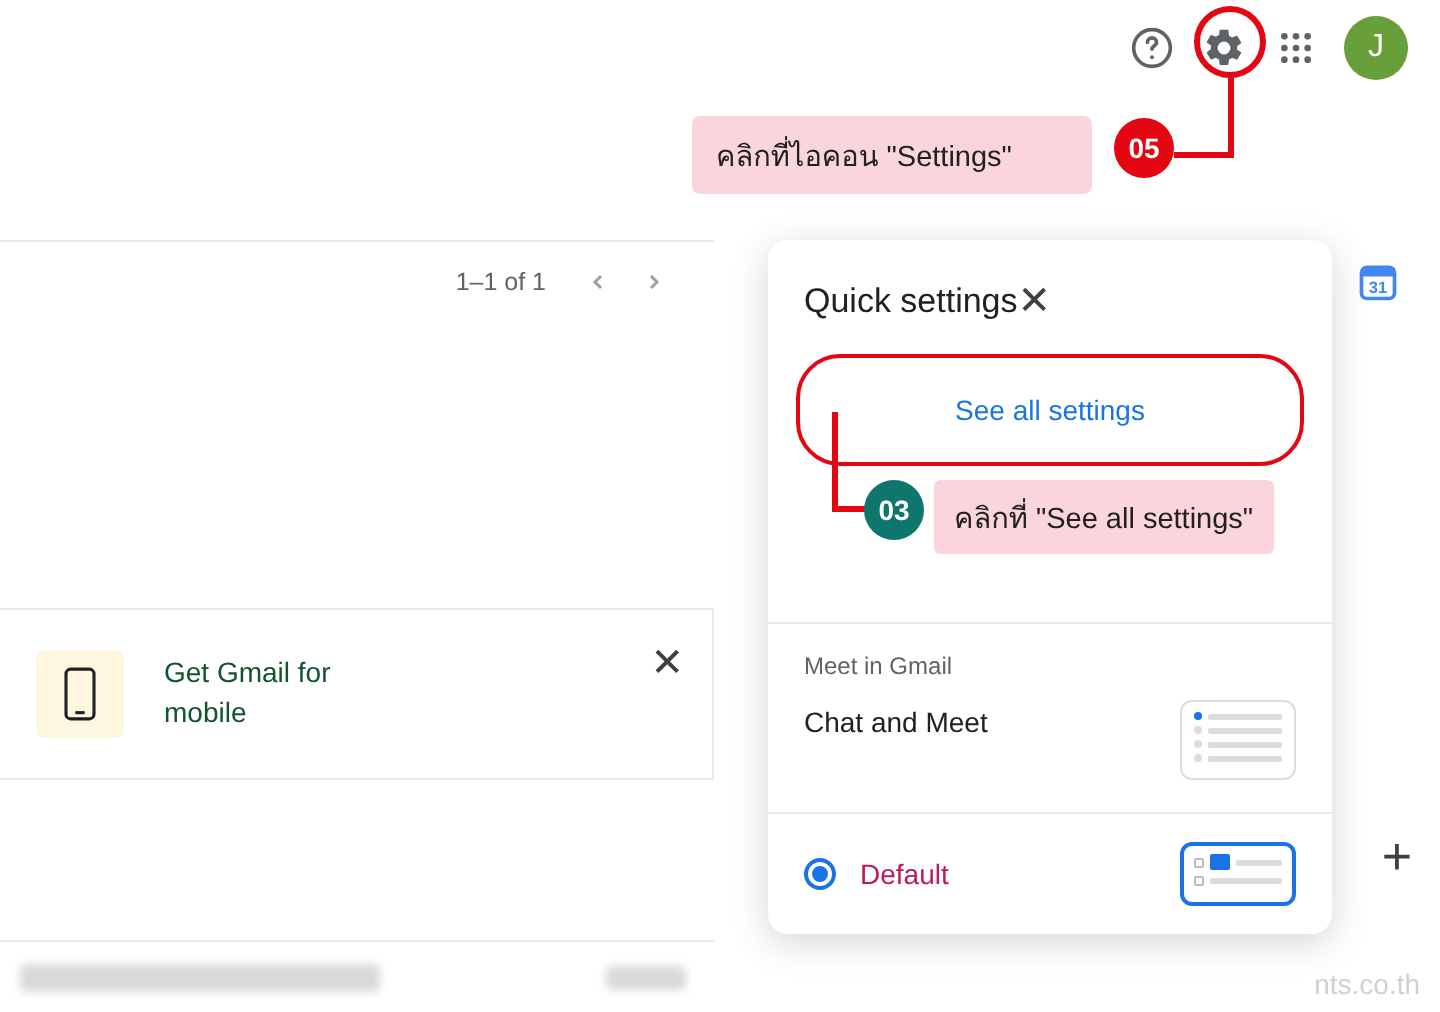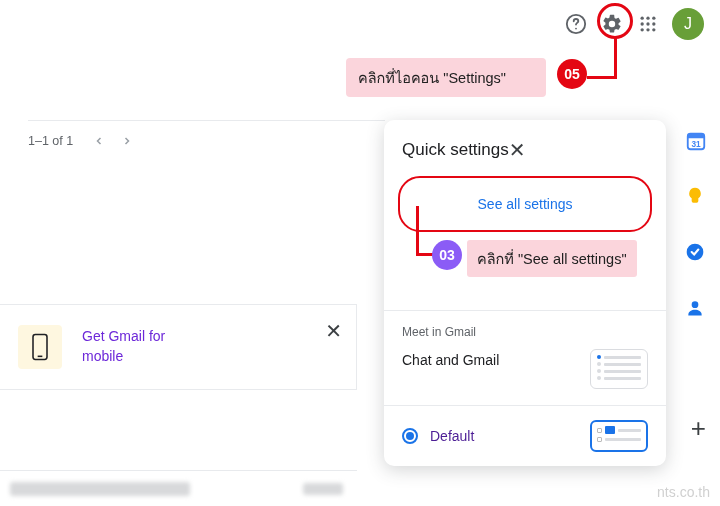--- a/index.html
+++ b/index.html
@@ -18,7 +18,7 @@
   .badge02 { position:absolute; top:59px; left:557px; width:30px;height:30px;border-radius:50%;background:#e40613;color:#fff;display:flex;align-items:center;justify-content:center;font-size:14px;font-weight:bold;}
 
   
-  .left-top { position:absolute; top:120px; left:0; width:357px; height:40px; border-top:1px solid #e8eaed; display:flex; align-items:center; gap:4px; padding-right:18px; color:#5f6368;margin-left:28px;}
+  .left-top { position:absolute; top:120px; left:0; width:357px; height:40px; border-top:1px solid #e8eaed; display:flex; align-items:center; justify-content:flex-end; gap:4px; padding-right:18px; color:#5f6368;}
   .pager { width:24px;height:24px;display:flex;align-items:center;justify-content:center;cursor:pointer;color:#9aa0a6;}
 
   .gmail-mobile { position:absolute; top:304px; left:0; width:357px; border:1px solid #e8eaed; border-left:none; padding:20px 18px; display:flex; align-items:center; gap:20px;}

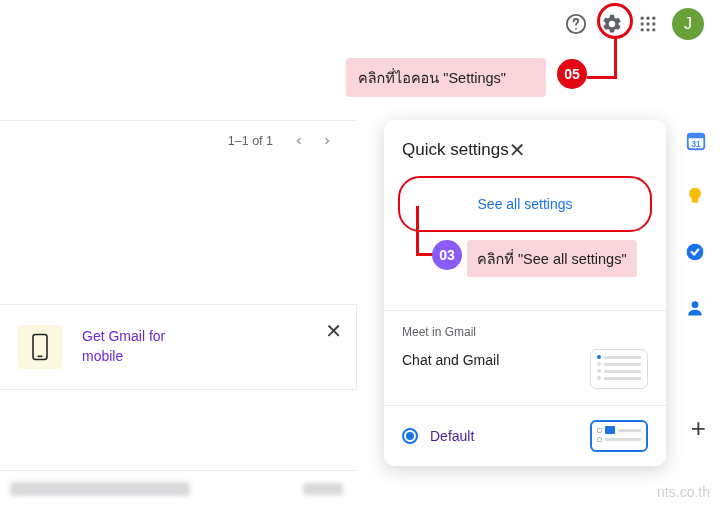--- a/index.html
+++ b/index.html
@@ -62,7 +62,7 @@
   .density-thumb .sq{width:5px;height:5px;border:1px solid #bbb;border-radius:1px;}
 
   
-  .rsb { position:absolute; top:130px; right:6px; width:36px; display:flex;flex-direction:column;align-items:center;gap:34px;}
+  .rsb { position:absolute; top:130px; right:6px; width:36px; display:flex;flex-direction:row;align-items:center;gap:34px;}
   .rsb .ico{width:22px;height:22px;cursor:pointer;}
   .plus { position:absolute; bottom:62px; right:14px; font-size:26px; color:#3c4043;cursor:pointer;font-weight:300;}
 

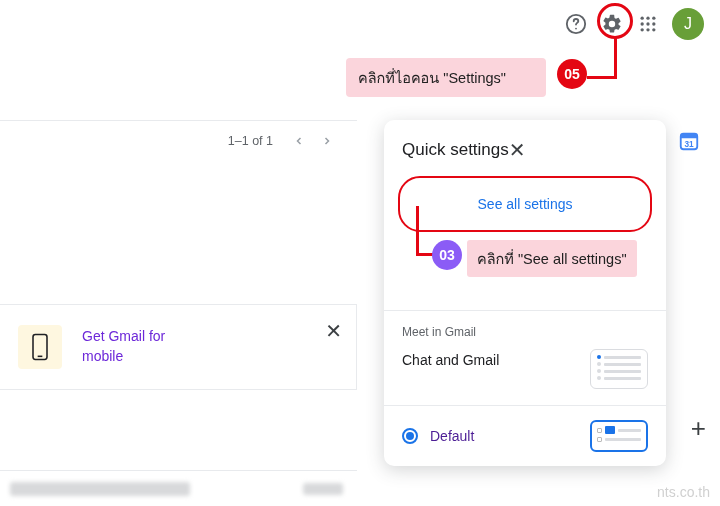--- a/index.html
+++ b/index.html
@@ -38,7 +38,7 @@
   .see-all { margin:0 14px 14px; border:2.5px solid #e40613; border-radius:22px; height:56px; display:flex;align-items:center;justify-content:center; color:#1a73e8; font-size:14px; cursor:pointer;}
   .see-stem { position:absolute; top:206px; left:416px; width:3px; height:49px; background:#e40613;}
   .see-stem-h { position:absolute; top:253px; left:416px; width:18px; height:3px; background:#e40613;}
-  .badge03 { position:absolute; top:240px; left:432px; width:30px;height:30px;border-radius:50%;background:#8b5cf6;color:#fff;display:flex;align-items:center;justify-content:center;font-size:14px;font-weight:bold;}
+  .badge03 { position:absolute; top:240px; left:432px; width:30px;height:30px;border-radius:50%;background:#0f766e;color:#fff;display:flex;align-items:center;justify-content:center;font-size:14px;font-weight:bold;}
   .anno03 { position:absolute; top:240px; left:467px; background:#fbd5dc; padding:7px 10px; font-size:14.5px;color:#212121; border-radius:3px;}
 
   .qs-sep { height:1px;background:#e8eaed;margin:0 0 14px;}

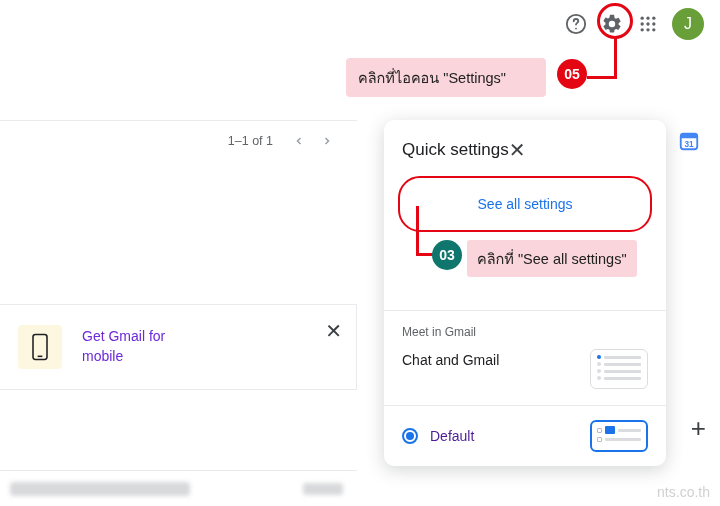--- a/index.html
+++ b/index.html
@@ -24,7 +24,7 @@
   .gmail-mobile { position:absolute; top:304px; left:0; width:357px; border:1px solid #e8eaed; border-left:none; padding:20px 18px; display:flex; align-items:center; gap:20px;}
   .phone-tile { width:44px;height:44px;display:flex;align-items:center;justify-content:center; background:#fef7e0;border-radius:4px;}
   .gmail-mobile .close { position:absolute; top:14px; right:14px; font-size:20px;color:#3c4043;cursor:pointer;font-weight:400;}
-  .gmail-mobile .txt { font-size:14px;color:#6d28d9;line-height:1.4;}
+  .gmail-mobile .txt { font-size:14px;color:#14532d;line-height:1.4;}
 
   .blur-row { position:absolute; top:470px; left:0; width:357px; height:36px; border-top:1px solid #e8eaed; display:flex;align-items:center; padding:0 14px 0 10px; justify-content:space-between;}
   .blur-a { width:180px;height:14px;background:#d8d9db;border-radius:3px;filter:blur(2px);}

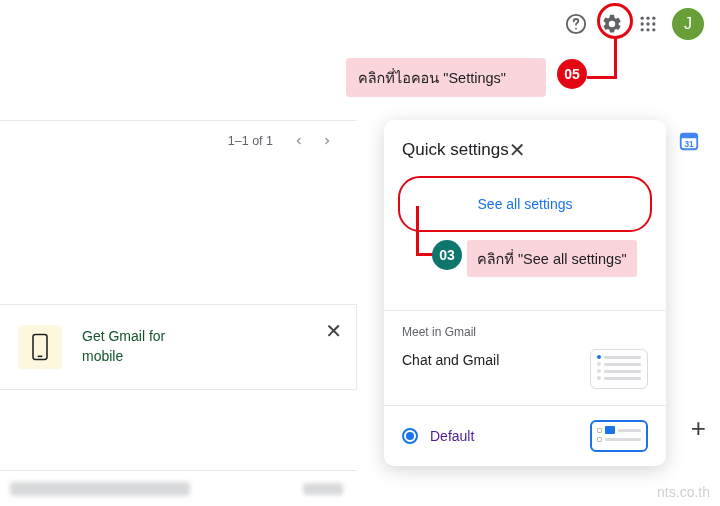--- a/index.html
+++ b/index.html
@@ -149,7 +149,7 @@
   <div class="qs-sec-label">Meet in Gmail</div>
   <div class="qs-row">
     <div class="col">
-      <div>Chat and Gmail</div>
+      <div>Chat and Meet</div>
     </div>
     <div class="thumb">
       <div class="r">

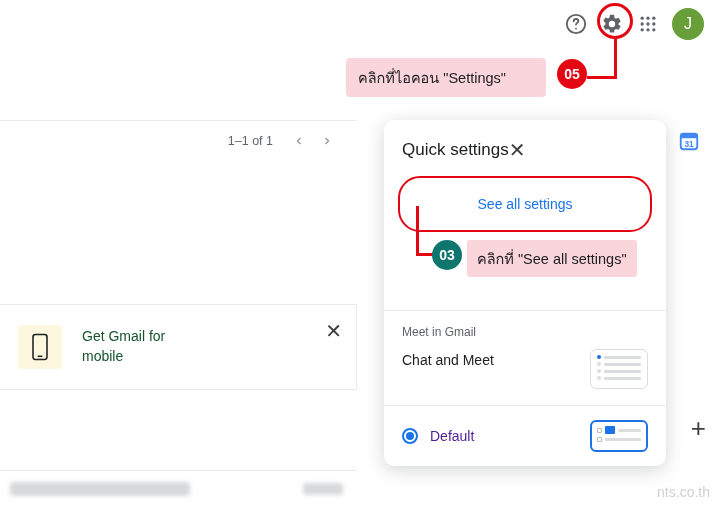--- a/index.html
+++ b/index.html
@@ -177,7 +177,7 @@
       <div class="radio">
           <div class="inner"></div>
         </div>
-      <span style="font-size:14px;color:#4c1d95;">Default</span>
+      <span style="font-size:14px;color:#be185d;">Default</span>
     </div>
     <div class="density-thumb">
       <div class="r1">

